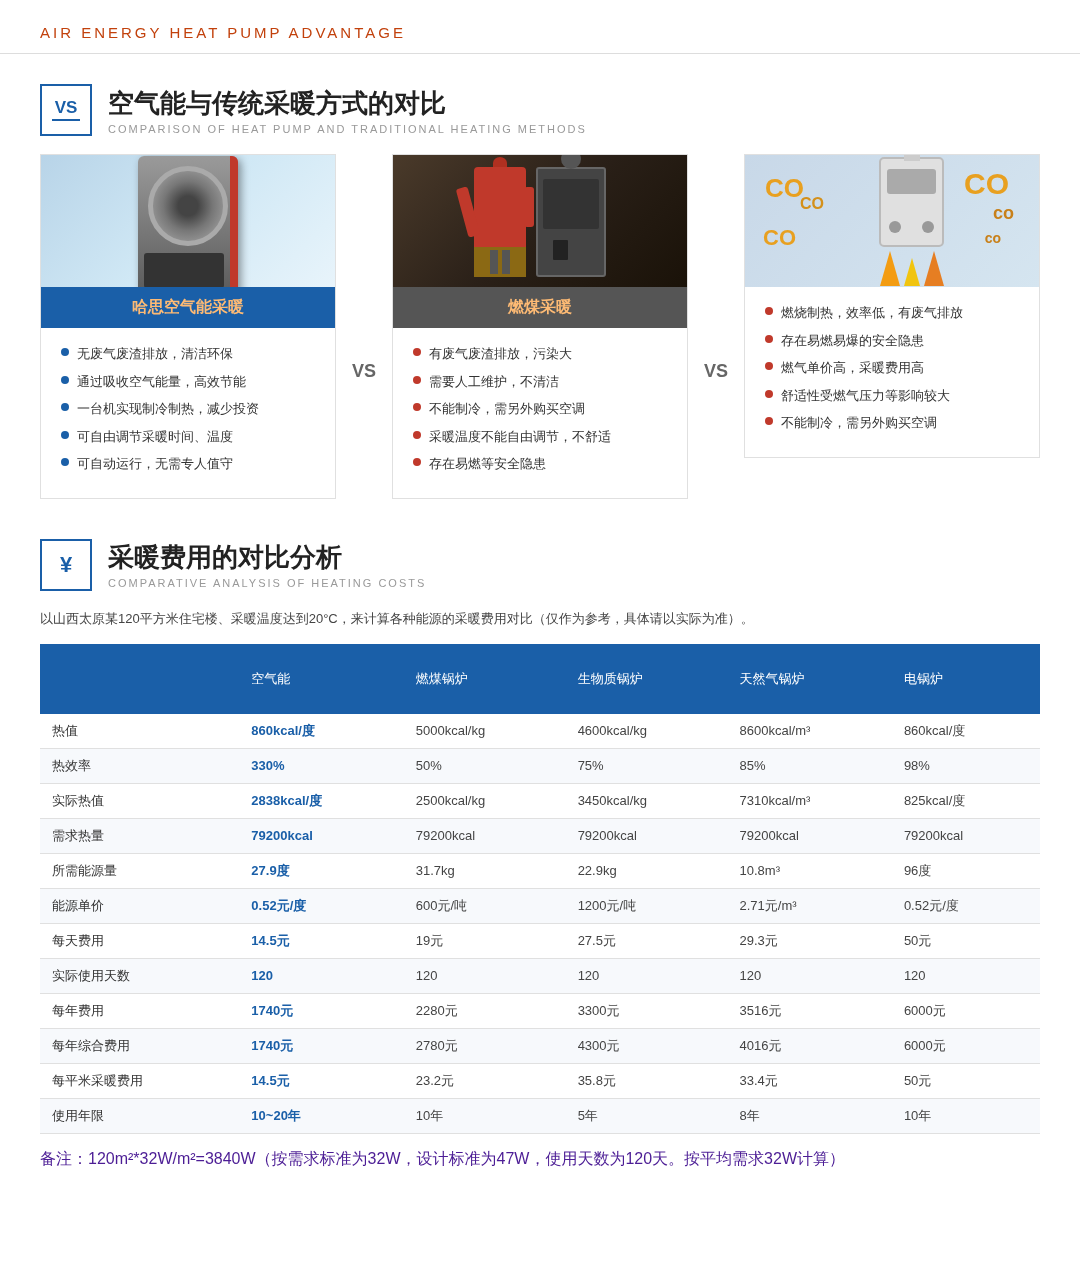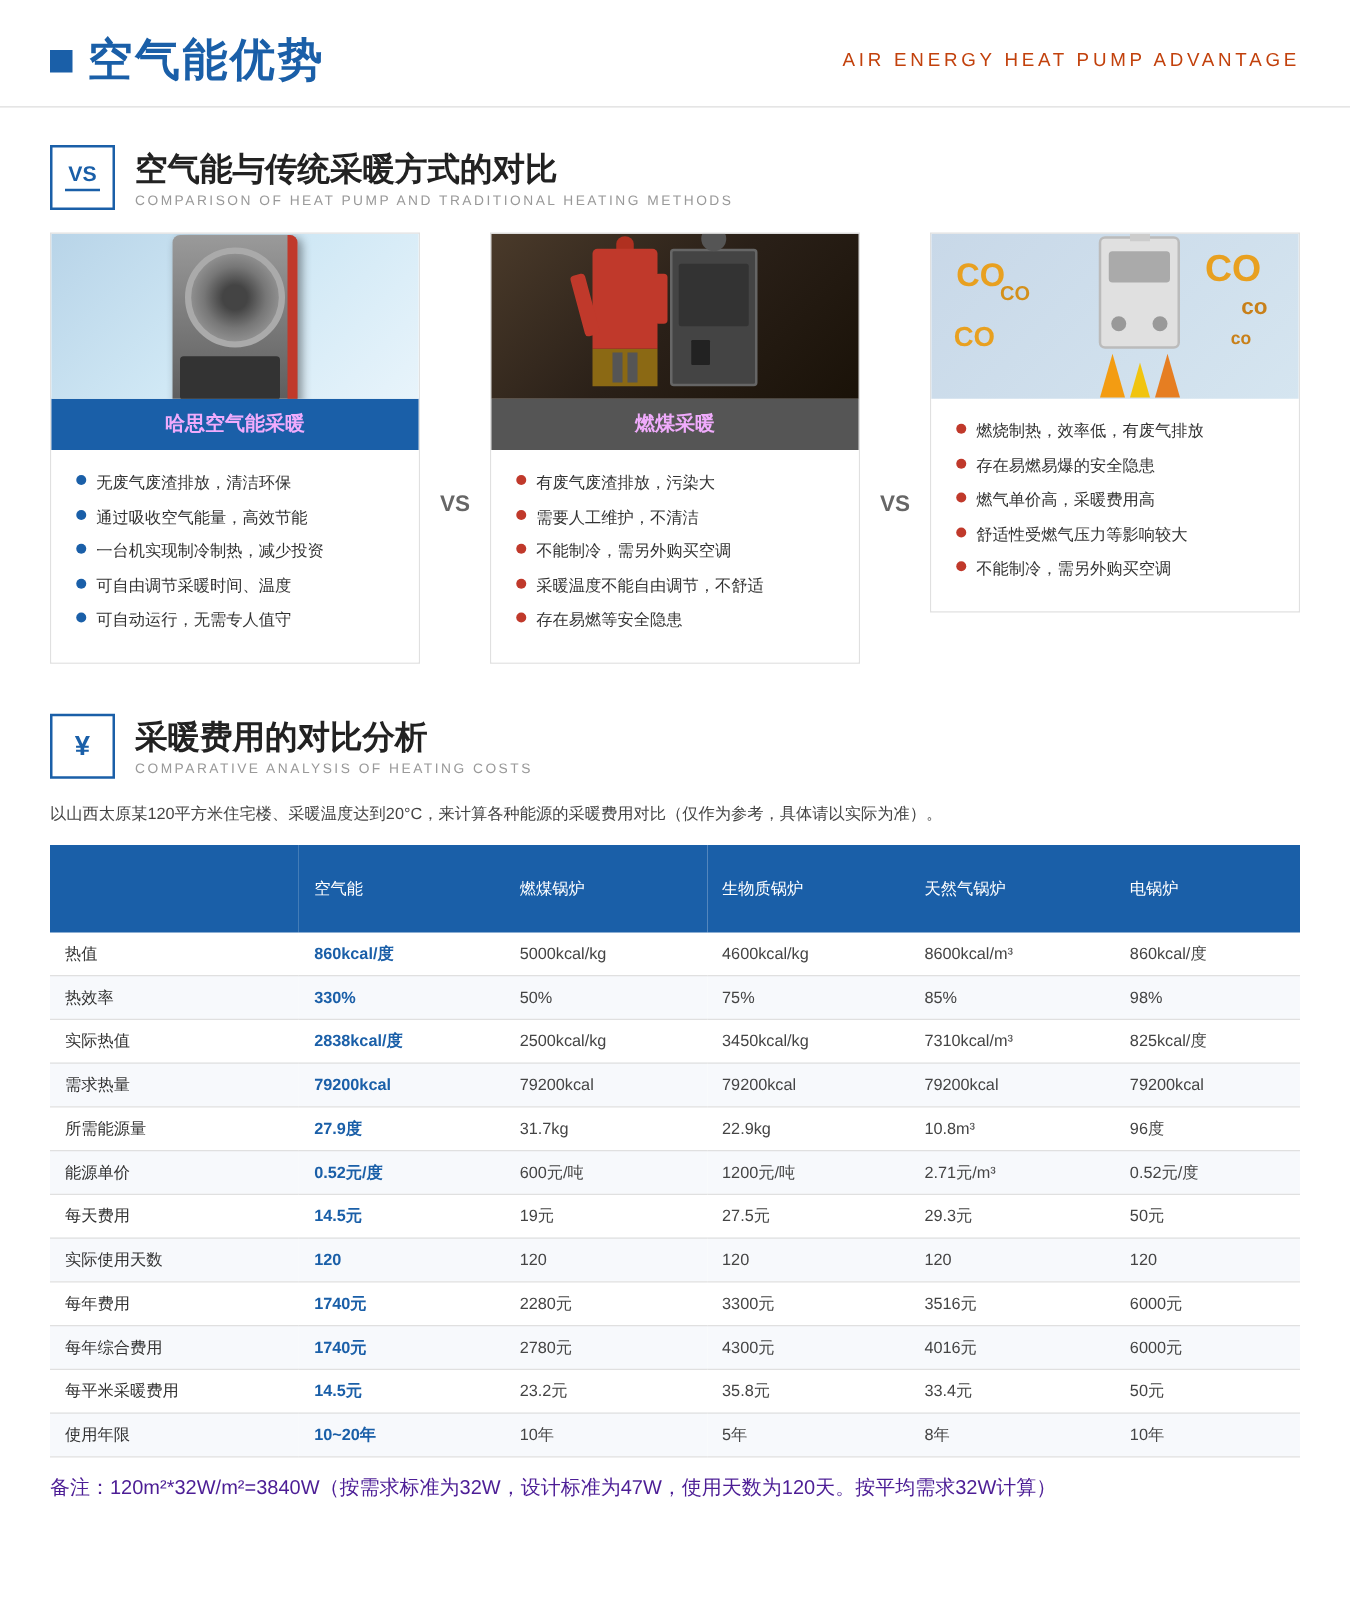--- a/index.html
+++ b/index.html
@@ -239,10 +239,6 @@
 <body>
 
 <div class="page-header">
-  <div class="page-title-block">
-    <div class="title-icon"></div>
-    <div class="page-title-cn">空气能优势</div>
-  </div>
   <div class="page-title-en">AIR ENERGY HEAT PUMP ADVANTAGE</div>
 </div>
 

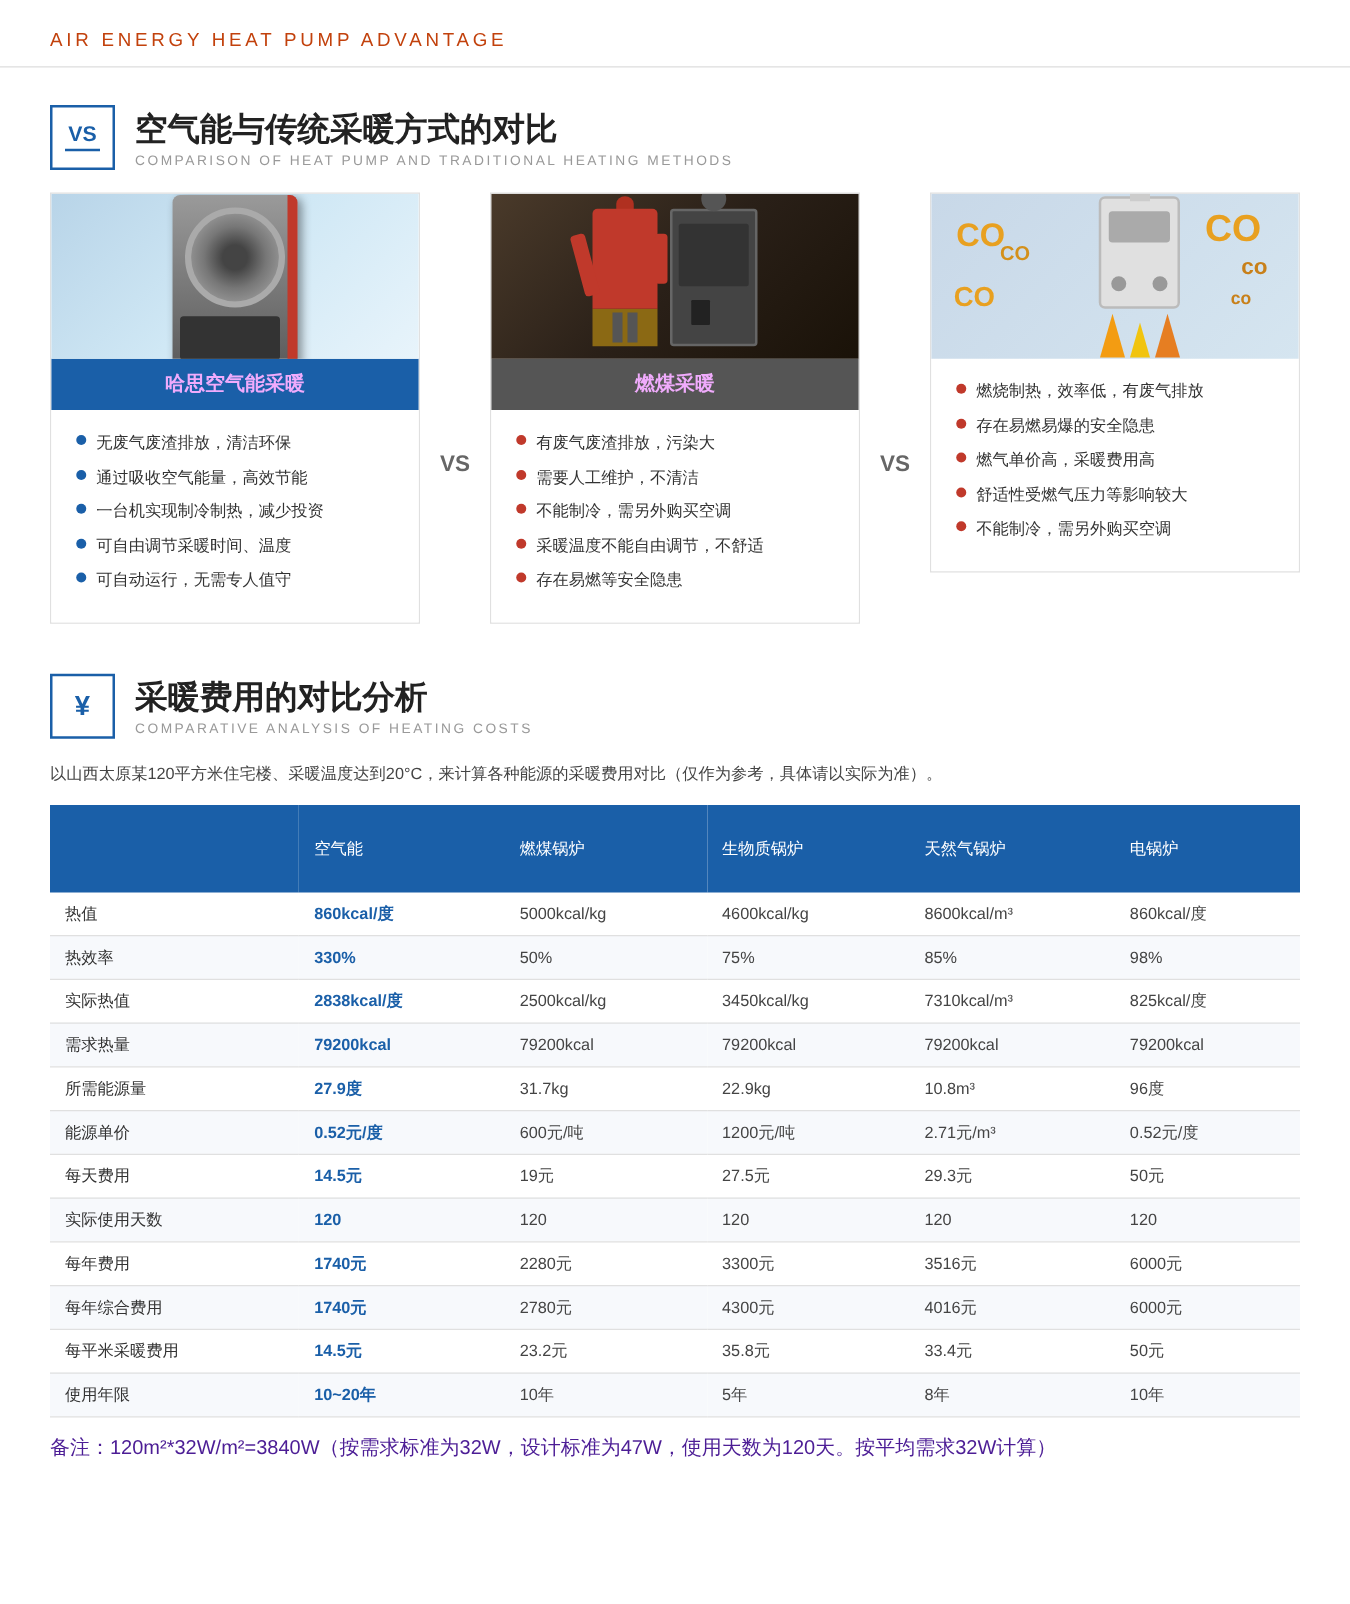--- a/index.html
+++ b/index.html
@@ -123,7 +123,7 @@
       padding: 10px;
       font-size: 16px;
       font-weight: bold;
-      color: #f0abfc;
+      color: #fdba74;
     }
     .card-title-1 { background: #1a5fa8; }
     .card-title-2 { background: #555; }

